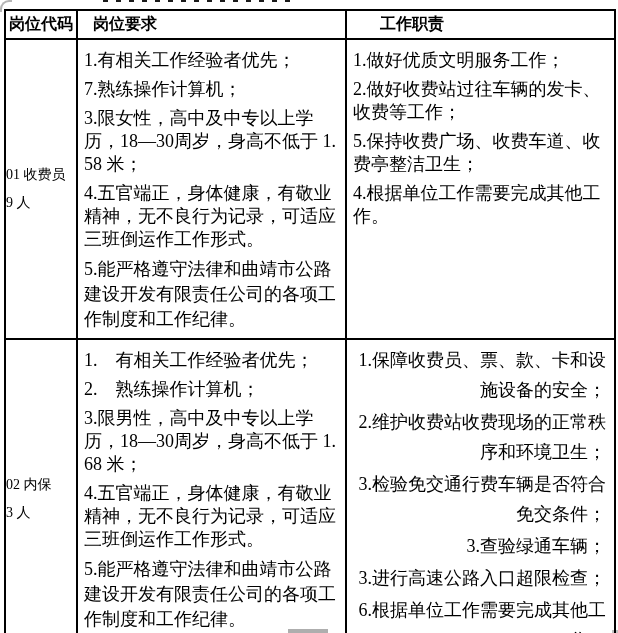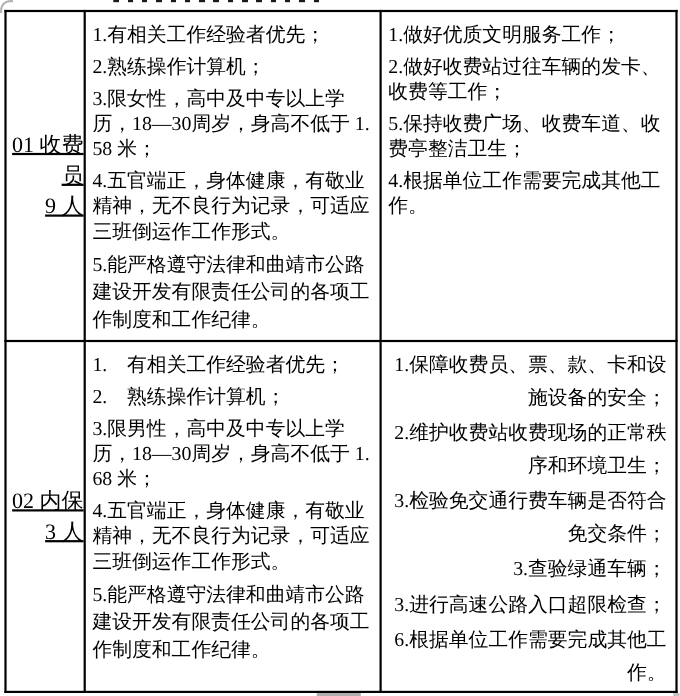--- a/index.html
+++ b/index.html
@@ -121,6 +121,11 @@
     <col class="col-duty">
   </colgroup>
   <tbody>
+    <tr class="row-header">
+      <th class="h-code">岗位代码</th>
+      <th class="h-req">岗位要求</th>
+      <th class="h-duty">工作职责</th>
+    </tr>
 
     <tr class="row-1">
       <td class="code-cell">

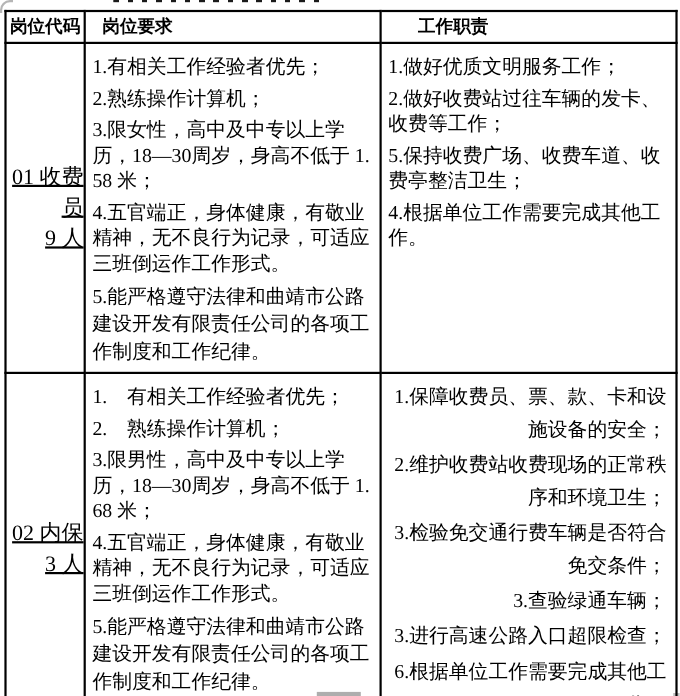--- a/index.html
+++ b/index.html
@@ -134,7 +134,7 @@
       </td>
       <td class="text-cell req-cell">
         <p>1.有相关工作经验者优先；</p>
-        <p>2.熟练操作计算机；</p>
+        <p>7.熟练操作计算机；</p>
         <p>3.限女性，高中及中专以上学历，18—30周岁，身高不低于 1.58 米；</p>
         <p>4.五官端正，身体健康，有敬业精神，无不良行为记录，可适应三班倒运作工作形式。</p>
         <p>5.能严格遵守法律和曲靖市公路建设开发有限责任公司的各项工作制度和工作纪律。</p>

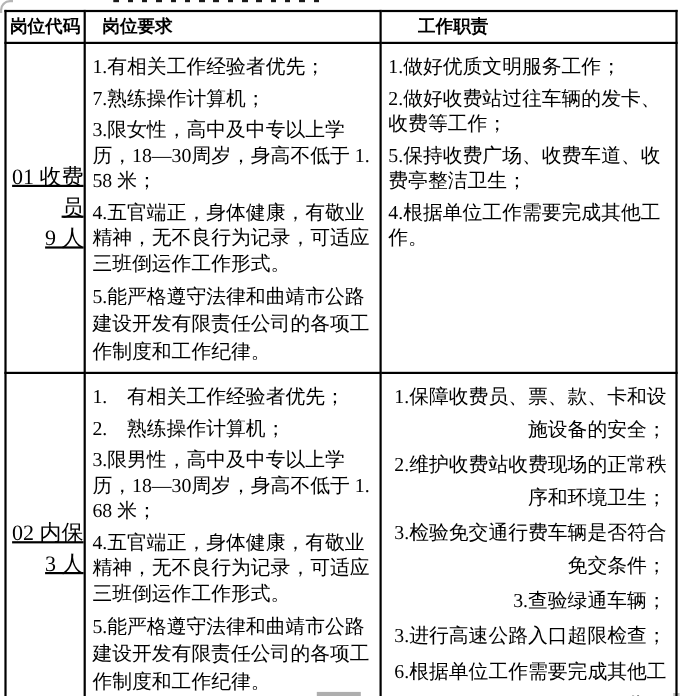--- a/index.html
+++ b/index.html
@@ -84,9 +84,8 @@
 
   td.code-cell {
     vertical-align: middle;
-    text-align: right;
-    font-size: 20px;
-    text-decoration: underline;
+    text-align: left;
+    font-size: 14px;
   }
   td.code-cell p {
     margin: 0;

